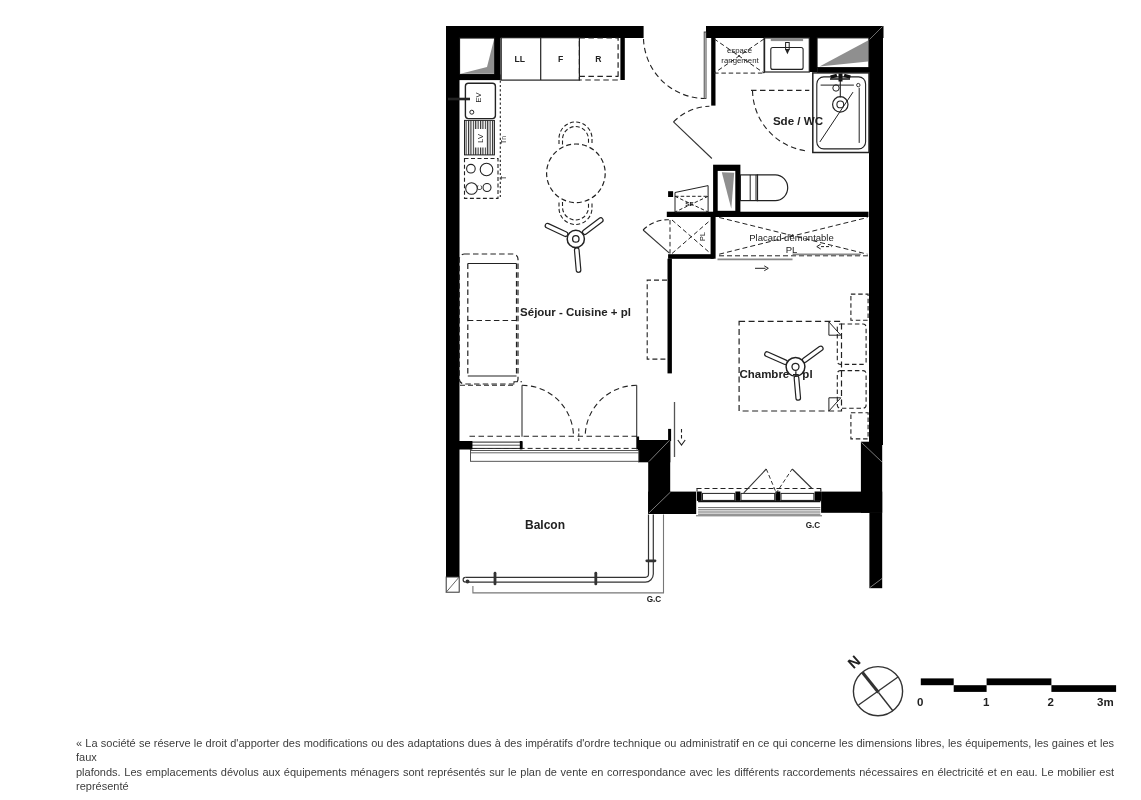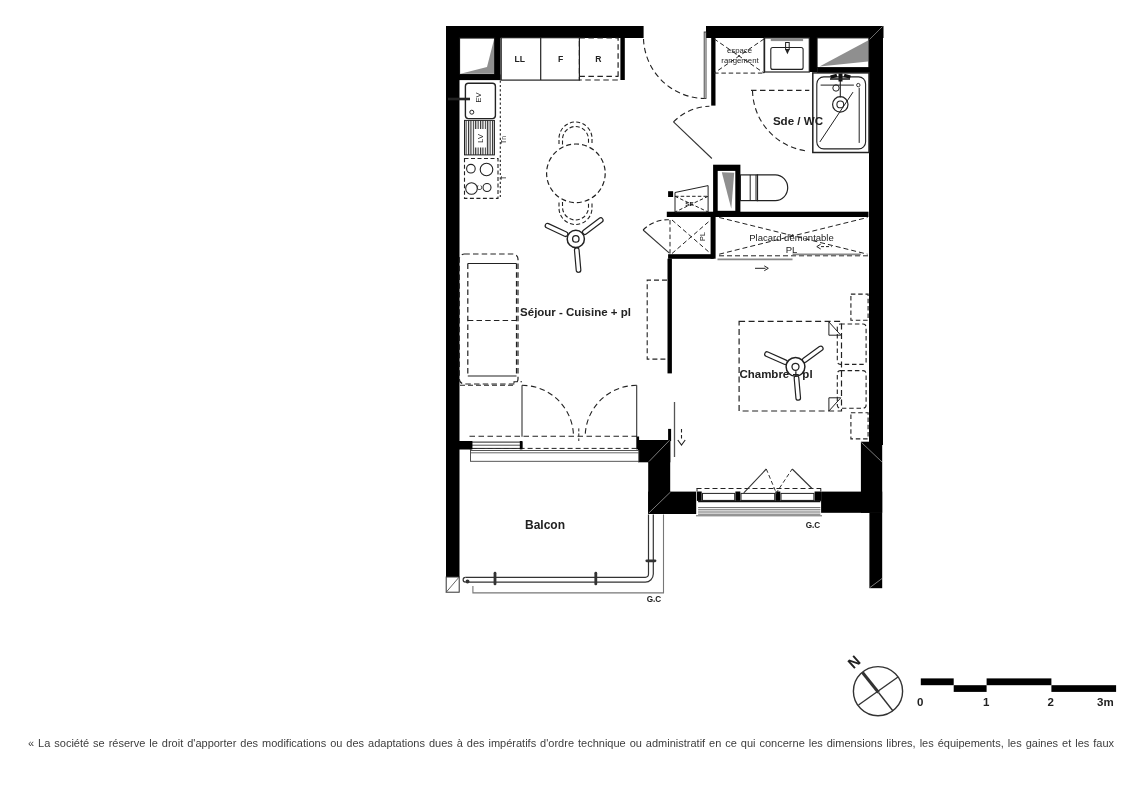--- a/index.html
+++ b/index.html
@@ -5,7 +5,7 @@
 html,body{margin:0;padding:0;background:#fff;width:1141px;height:800px;font-family:"Liberation Sans",sans-serif;}
 .plan{position:absolute;left:0;top:0;}
 .footer{position:absolute;left:28px;top:736px;width:1086px;font-size:11px;line-height:14.4px;color:#3d3d3d;}
-.j{text-align:justify;text-align-last:justify;}
+.j{text-align:justify;text-align-last:justify;margin-left:48px;}
 svg text{fill:#222;}
 </style>
 </head>

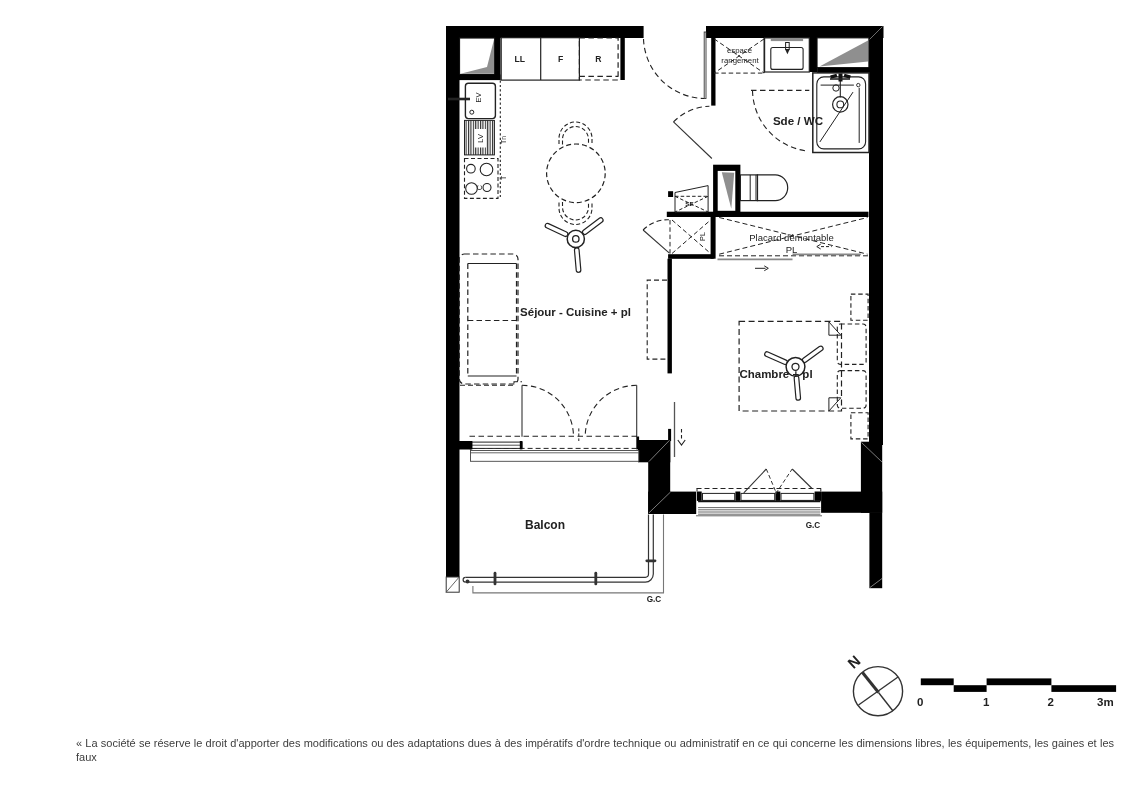--- a/index.html
+++ b/index.html
@@ -421,6 +421,7 @@
 
 <div class="footer">
 <div class="j">« La société se réserve le droit d'apporter des modifications ou des adaptations dues à des impératifs d'ordre technique ou administratif en ce qui concerne les dimensions libres, les équipements, les gaines et les faux</div>
+<div class="j">plafonds. Les emplacements dévolus aux équipements ménagers sont représentés sur le plan de vente en correspondance avec les différents raccordements nécessaires en électricité et en eau. Le mobilier est représenté</div>
 </div>
 
 </body></html>

